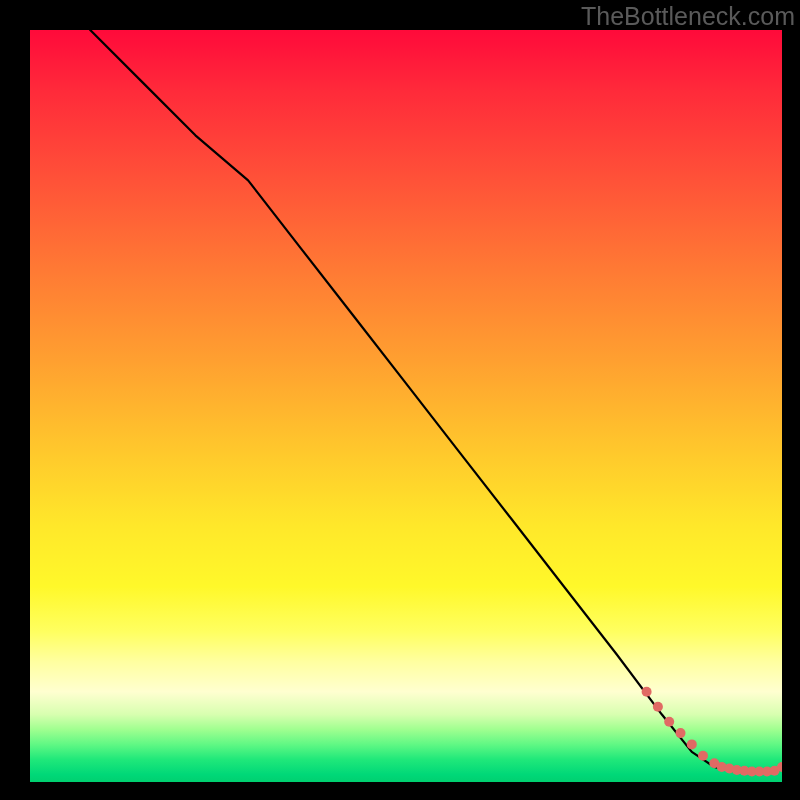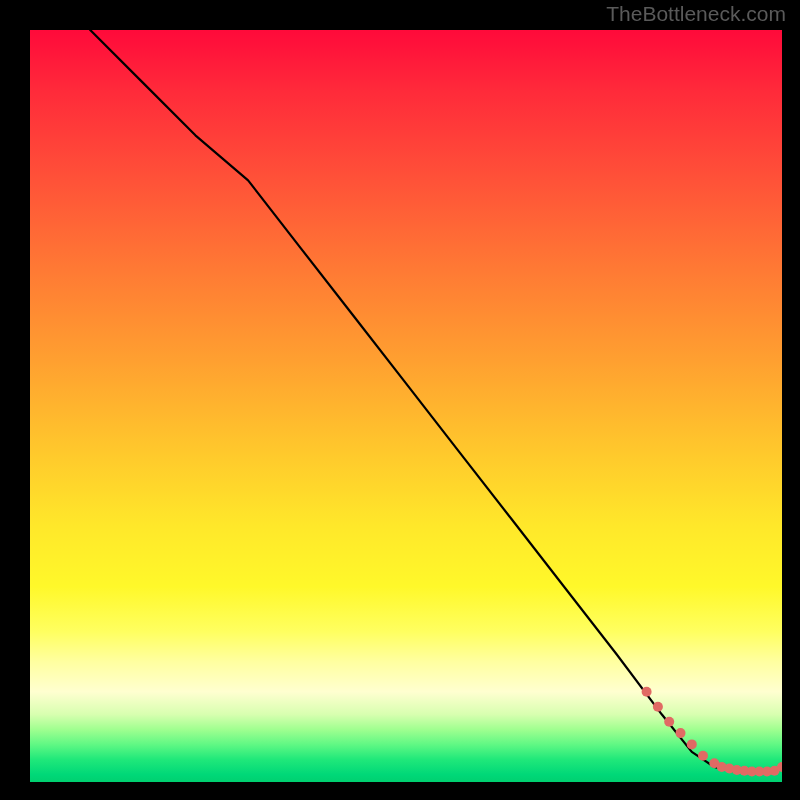--- a/index.html
+++ b/index.html
@@ -14,9 +14,9 @@
   .watermark {
     position: absolute;
     top: 2px;
-    right: 14px;
+    right: 5px;
     color: #5a5a5a;
-    font-size: 21px;
+    font-size: 25px;
     font-weight: 400;
     z-index: 10;
   }

